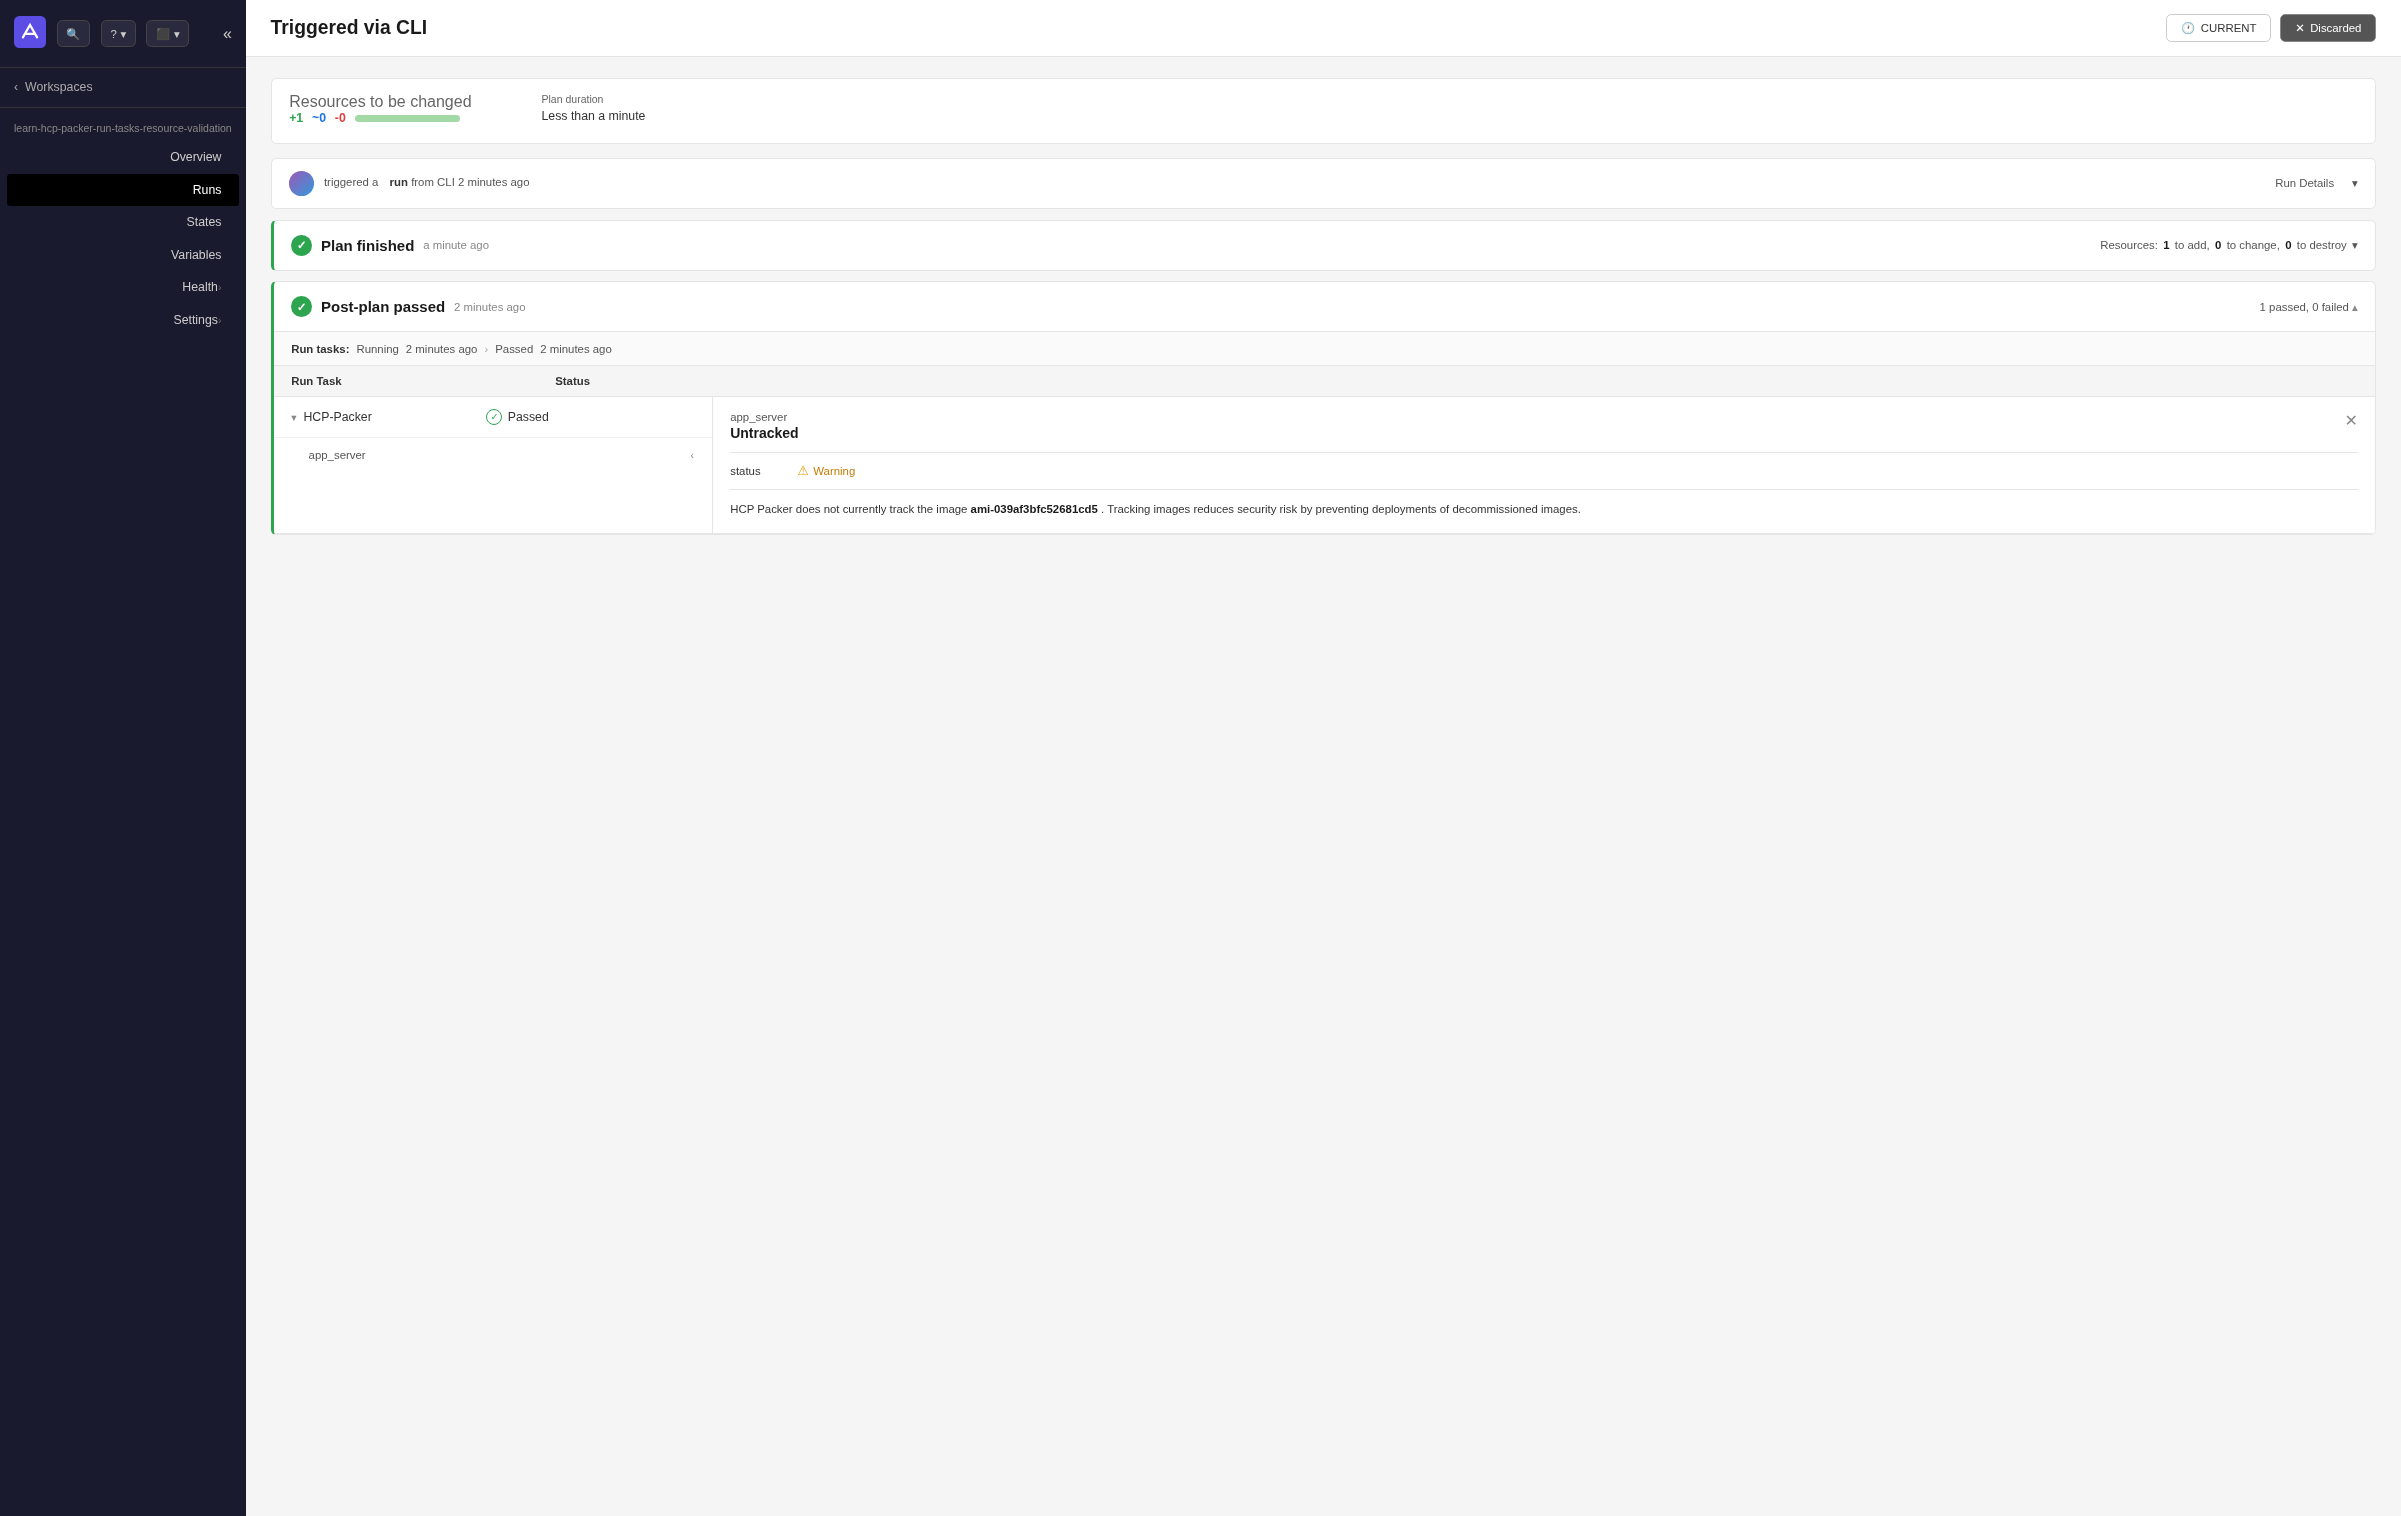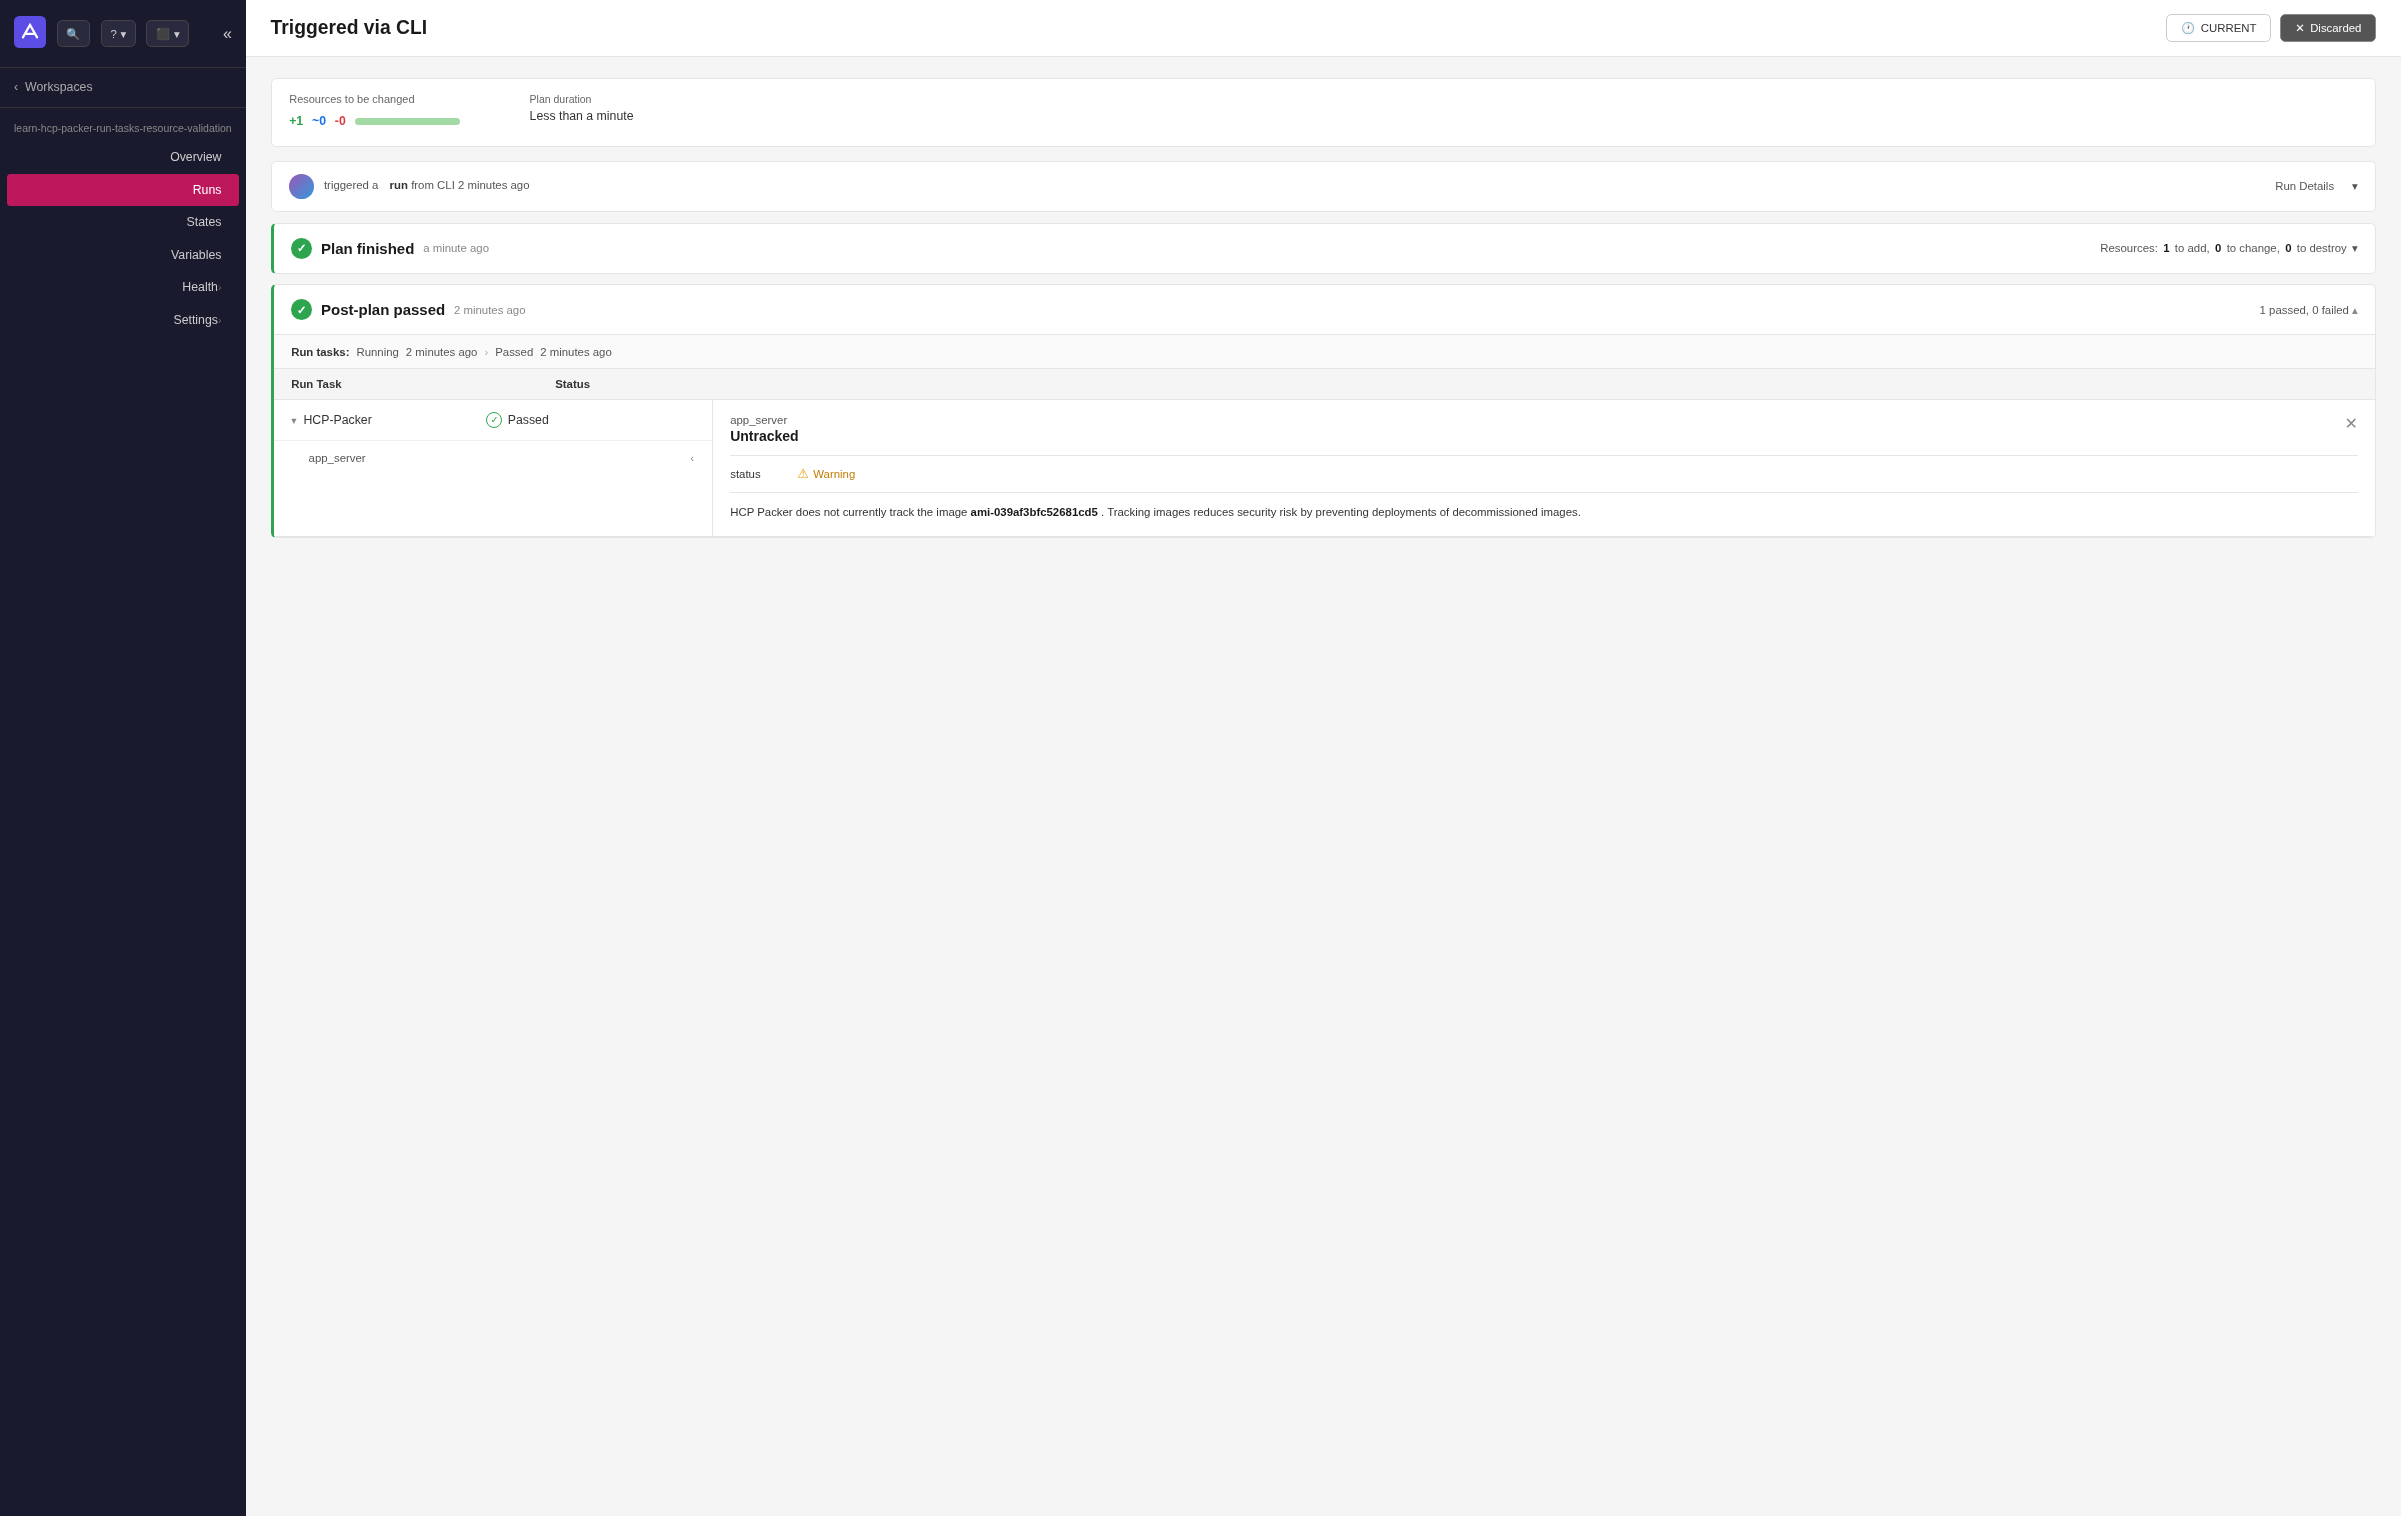--- a/index.html
+++ b/index.html
@@ -142,10 +142,10 @@
       gap: 70px;
     }
     .resources-to-change label {
-      font-size: 11px;
+      font-size: 16px;
       color: #666;
       display: block;
-      margin-bottom: 9px;
+      margin-bottom: 0;
     }
     .resource-counts {
       display: flex;

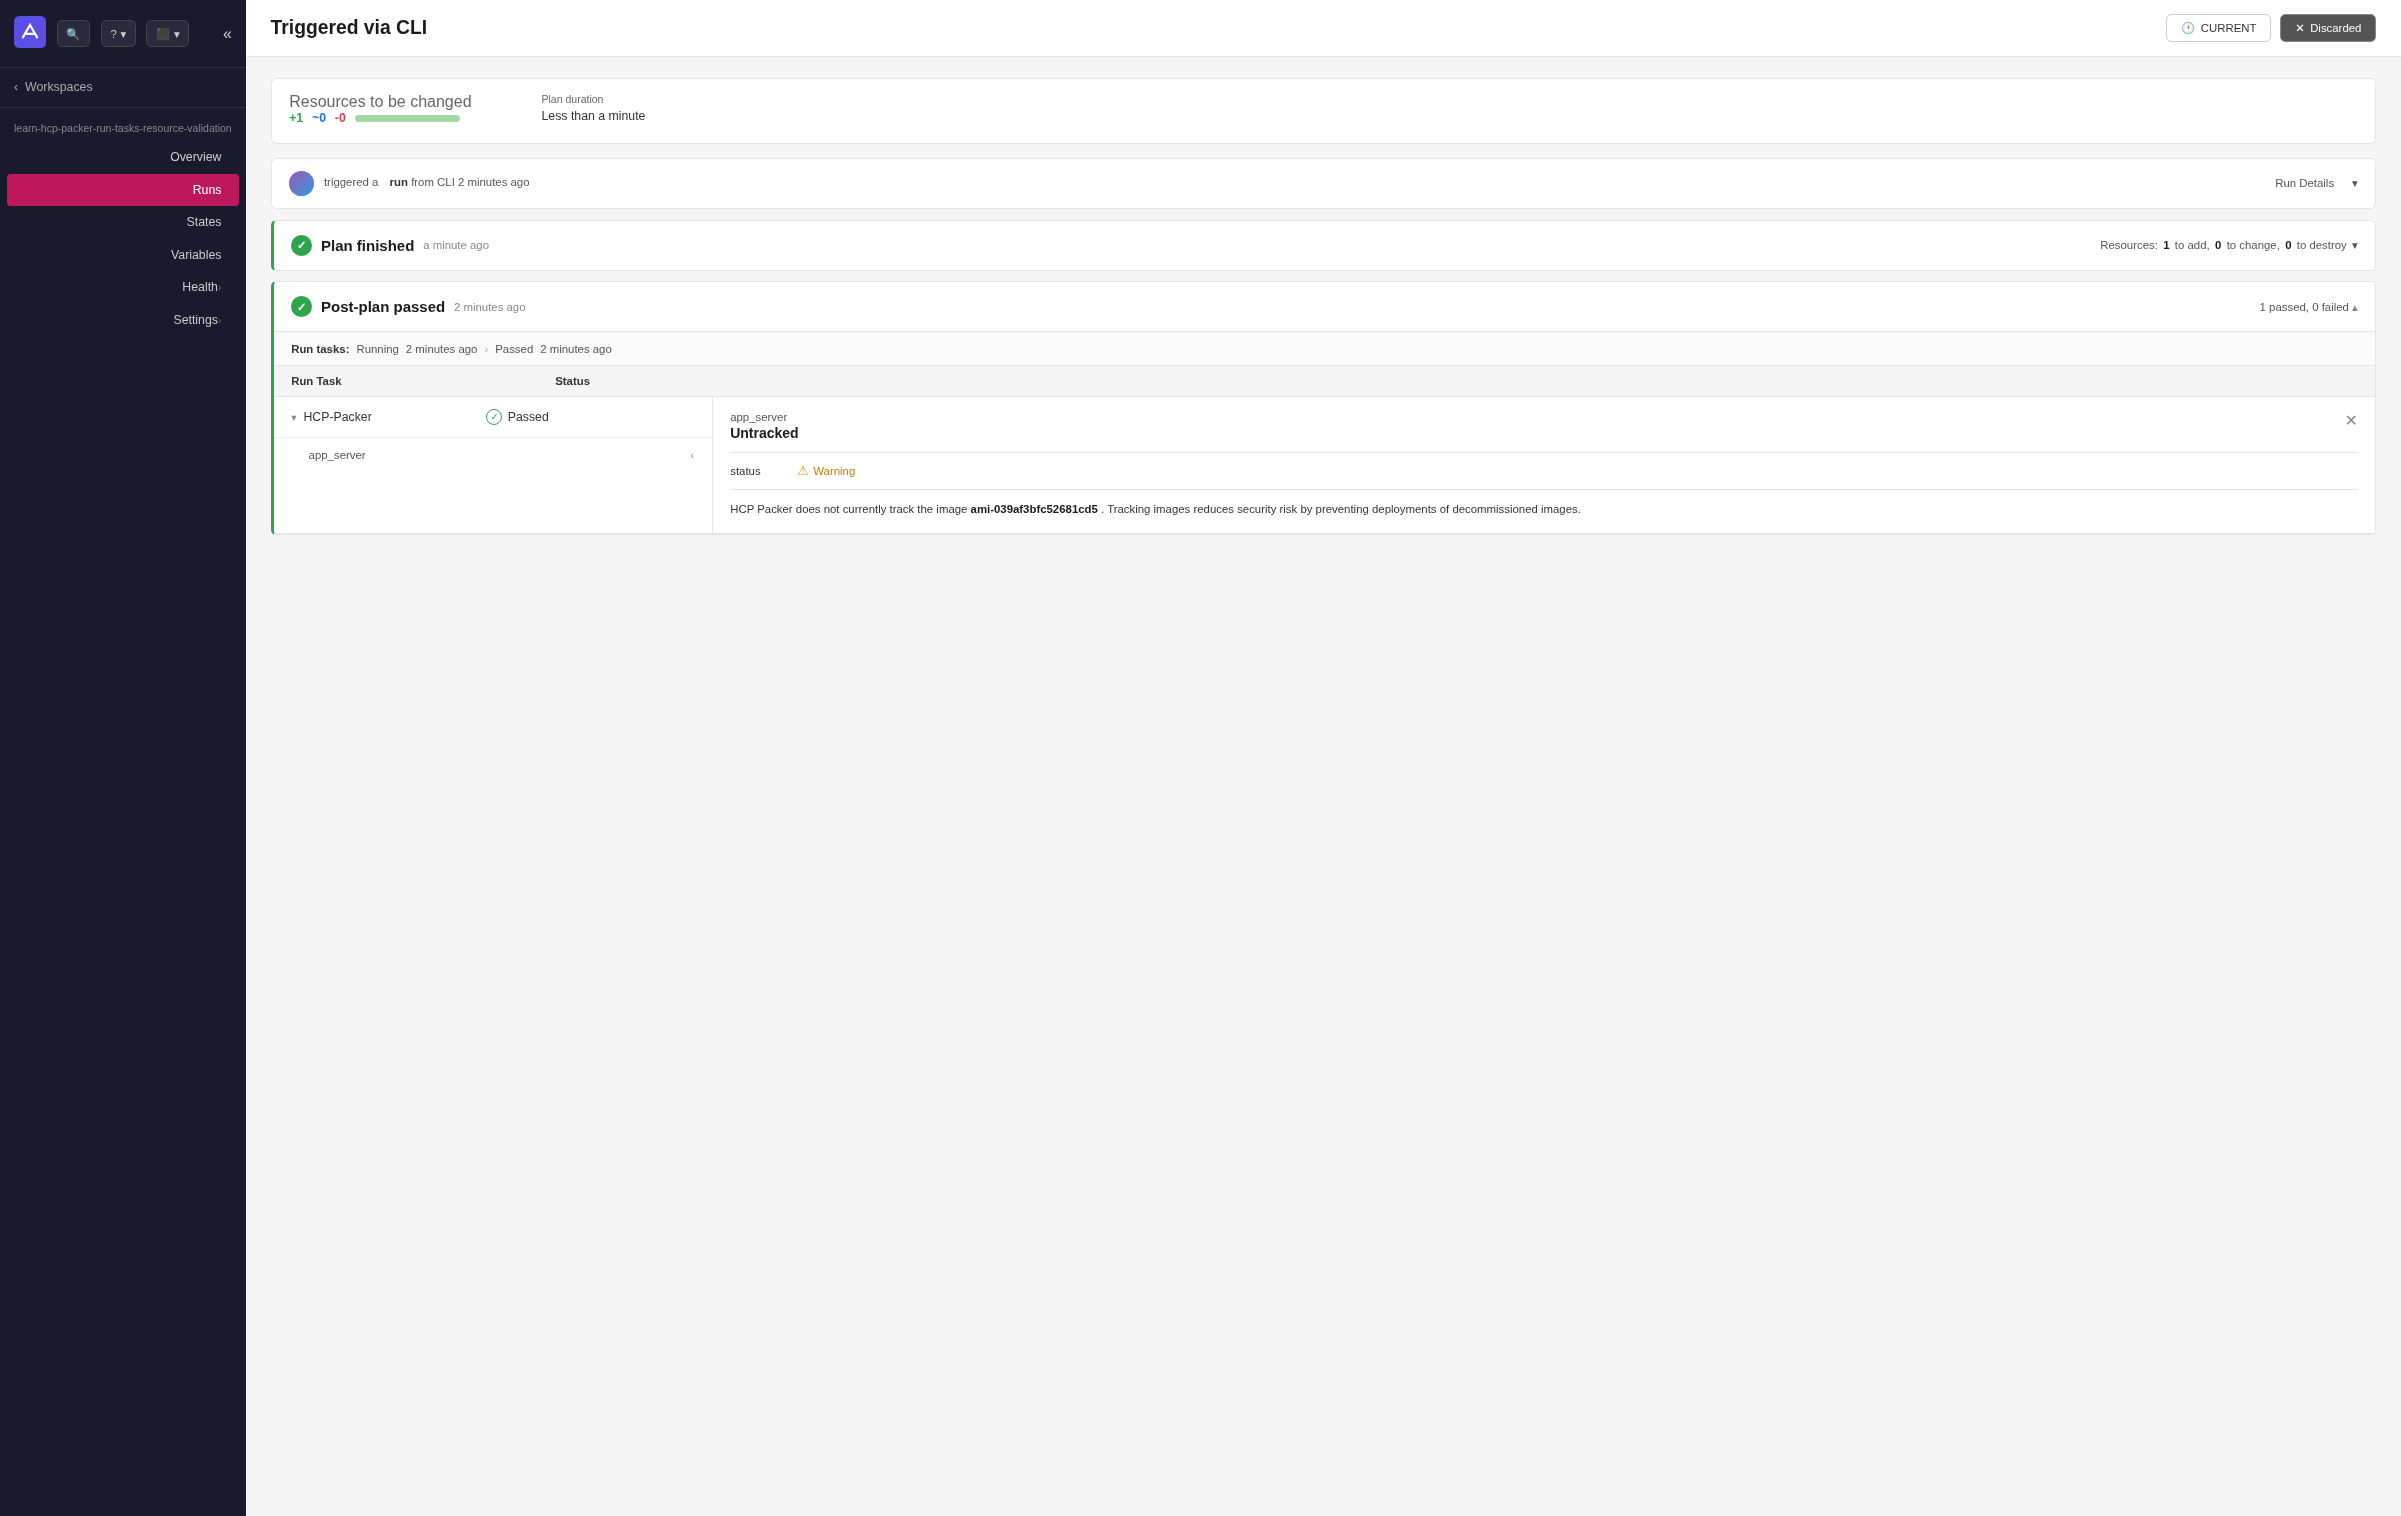--- a/index.html
+++ b/index.html
@@ -70,7 +70,7 @@
       border-radius: 3.5px;
       margin: 0.9px 7px;
     }
-    .nav-item.active { background: #be185d; color: #fff; }
+    .nav-item.active { background: #000000; color: #fff; }
     .nav-item .chevron { color: #666; font-size: 10.5px; }
 
     

